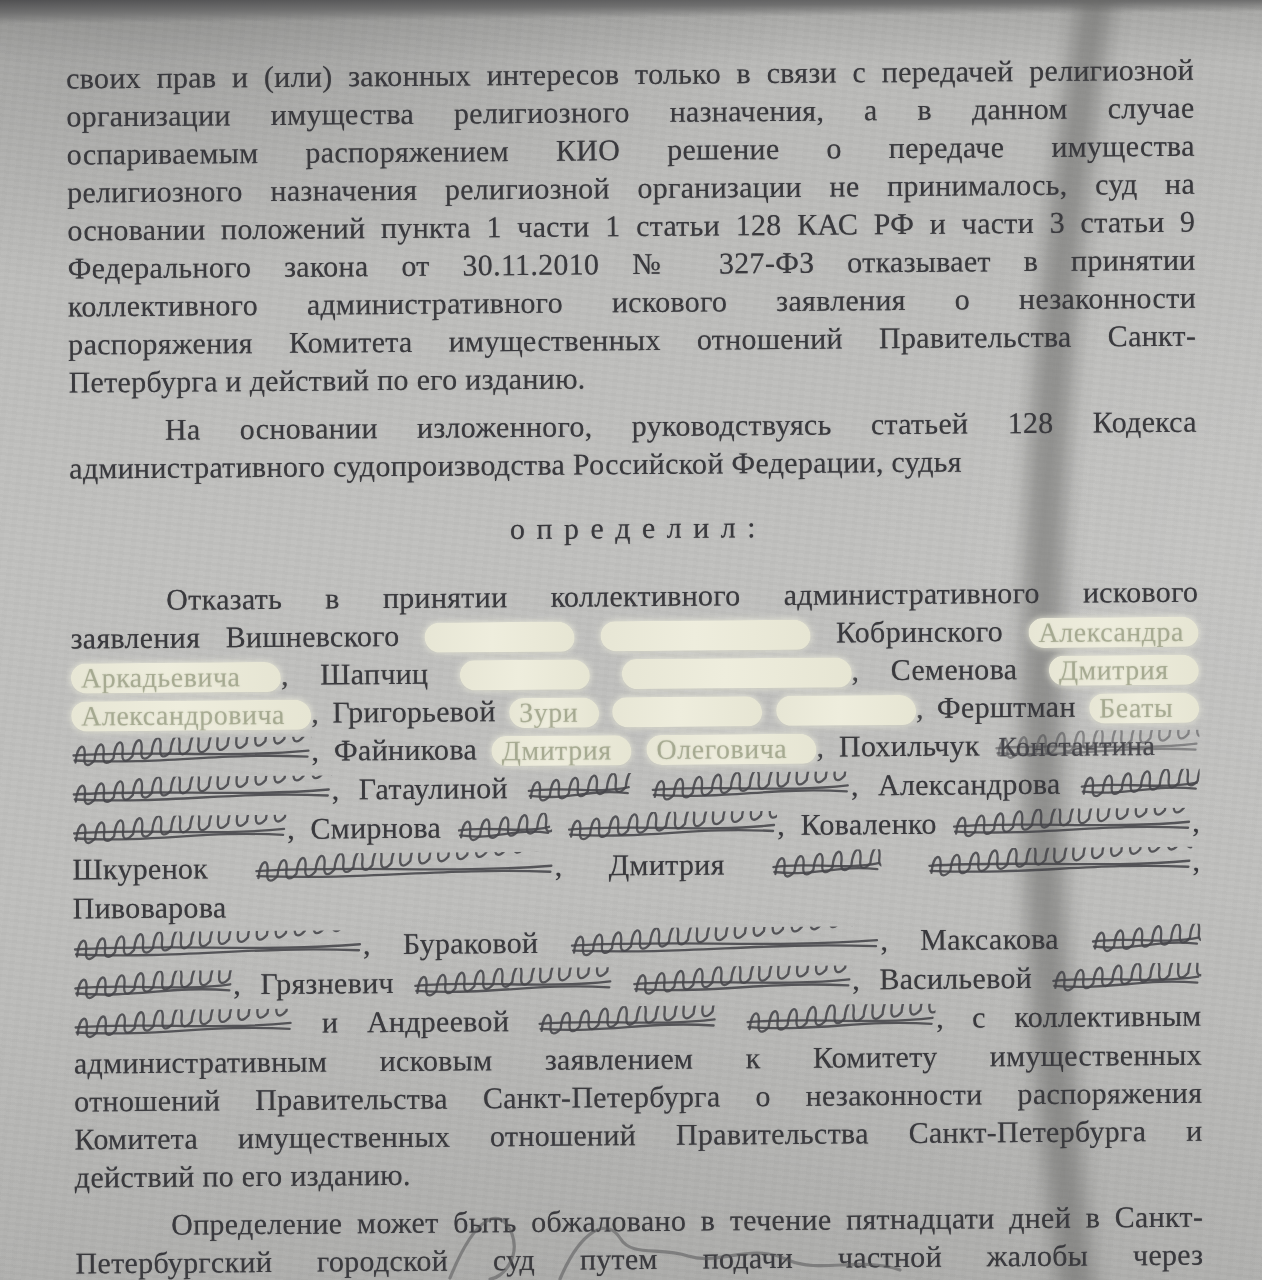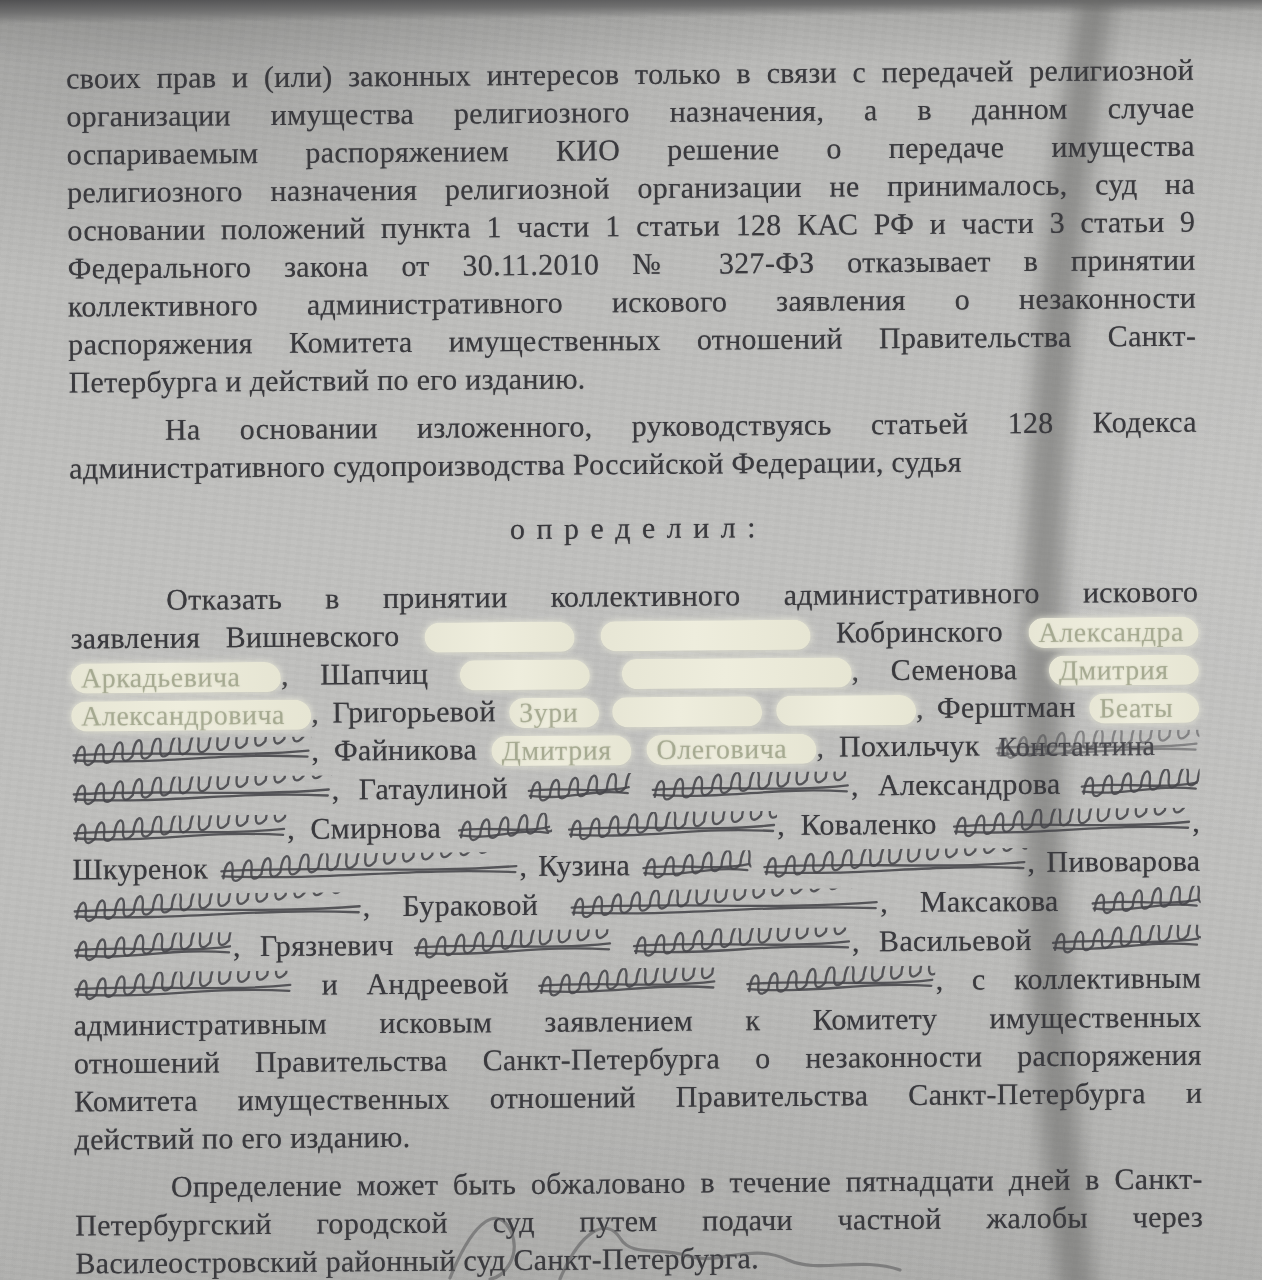--- a/index.html
+++ b/index.html
@@ -141,7 +141,7 @@
               <path d="M4 24 c2 -19, 11 -21, 9 -5 c-1 9, 4 10, 10 3 c2 -19, 11 -21, 9 -5 c-1 9, 4 10, 10 3 c2 -19, 11 -21, 9 -5 c-1 9, 4 10, 10 3 c2 -19, 11 -21, 9 -5 c-1 9, 4 10, 10 3 c2 -19, 11 -21, 9 -5 c-1 9, 4 10, 10 3 c2 -19, 11 -21, 9 -5 c-1 9, 4 10, 10 3 c2 -19, 11 -21, 9 -5 c-1 9, 4 10, 10 3 c2 -19, 11 -21, 9 -5 c-1 9, 4 10, 10 3 c2 -19, 11 -21, 9 -5 c-1 9, 4 10, 10 3 c2 -19, 11 -21, 9 -5 c-1 9, 4 10, 10 3 c2 -19, 11 -21, 9 -5 c-1 9, 4 10, 10 3 c2 -19, 11 -21, 9 -5 c-1 9, 4 10, 10 3 c2 -19, 11 -21, 9 -5 c-1 9, 4 10, 10 3 c2 -19, 11 -21, 9 -5 c-1 9, 4 10, 10 3 c2 -19, 11 -21, 9 -5 c-1 9, 4 10, 10 3 c2 -19, 11 -21, 9 -5 c-1 9, 4 10, 10 3 c2 -19, 11 -21, 9 -5 c-1 9, 4 10, 10 3 c2 -19, 11 -21, 9 -5 c-1 9, 4 10, 10 3 c2 -19, 11 -21, 9 -5 c-1 9, 4 10, 10 3 c2 -19, 11 -21, 9 -5 c-1 9, 4 10, 10 3 c2 -19, 11 -21, 9 -5 c-1 9, 4 10, 10 3 c2 -19, 11 -21, 9 -5 c-1 9, 4 10, 10 3 " fill="none" stroke="#45454a" stroke-width="2.3" stroke-linecap="round" opacity="0.88"></path>
               <path d="M2 17 C 99 12, 198 21, 297 14" fill="none" stroke="#45454a" stroke-width="2.3" stroke-linecap="round" opacity="0.88"></path>
               <path d="M3 22 C 120 27, 180 15, 296 20" fill="none" stroke="#45454a" stroke-width="2.3" stroke-linecap="round" opacity="0.88"></path>
-            </svg></span><span class="tx">, Кузина</span> <span class="scribble" style="width: 110px;"><svg width="110" height="34" viewBox="0 0 110 34">
+            </svg></span><span class="tx">, Дмитрия</span> <span class="scribble" style="width: 110px;"><svg width="110" height="34" viewBox="0 0 110 34">
               <path d="M4 24 c2 -19, 11 -21, 9 -5 c-1 9, 4 10, 10 3 c2 -19, 11 -21, 9 -5 c-1 9, 4 10, 10 3 c2 -19, 11 -21, 9 -5 c-1 9, 4 10, 10 3 c2 -19, 11 -21, 9 -5 c-1 9, 4 10, 10 3 c2 -19, 11 -21, 9 -5 c-1 9, 4 10, 10 3 c2 -19, 11 -21, 9 -5 c-1 9, 4 10, 10 3 c2 -19, 11 -21, 9 -5 c-1 9, 4 10, 10 3 c2 -19, 11 -21, 9 -5 c-1 9, 4 10, 10 3 " fill="none" stroke="#45454a" stroke-width="2.3" stroke-linecap="round" opacity="0.88"></path>
               <path d="M2 17 C 36.300000000000004 12, 72.60000000000001 21, 107 14" fill="none" stroke="#45454a" stroke-width="2.3" stroke-linecap="round" opacity="0.88"></path>
               <path d="M3 22 C 44 27, 66 15, 106 20" fill="none" stroke="#45454a" stroke-width="2.3" stroke-linecap="round" opacity="0.88"></path>

